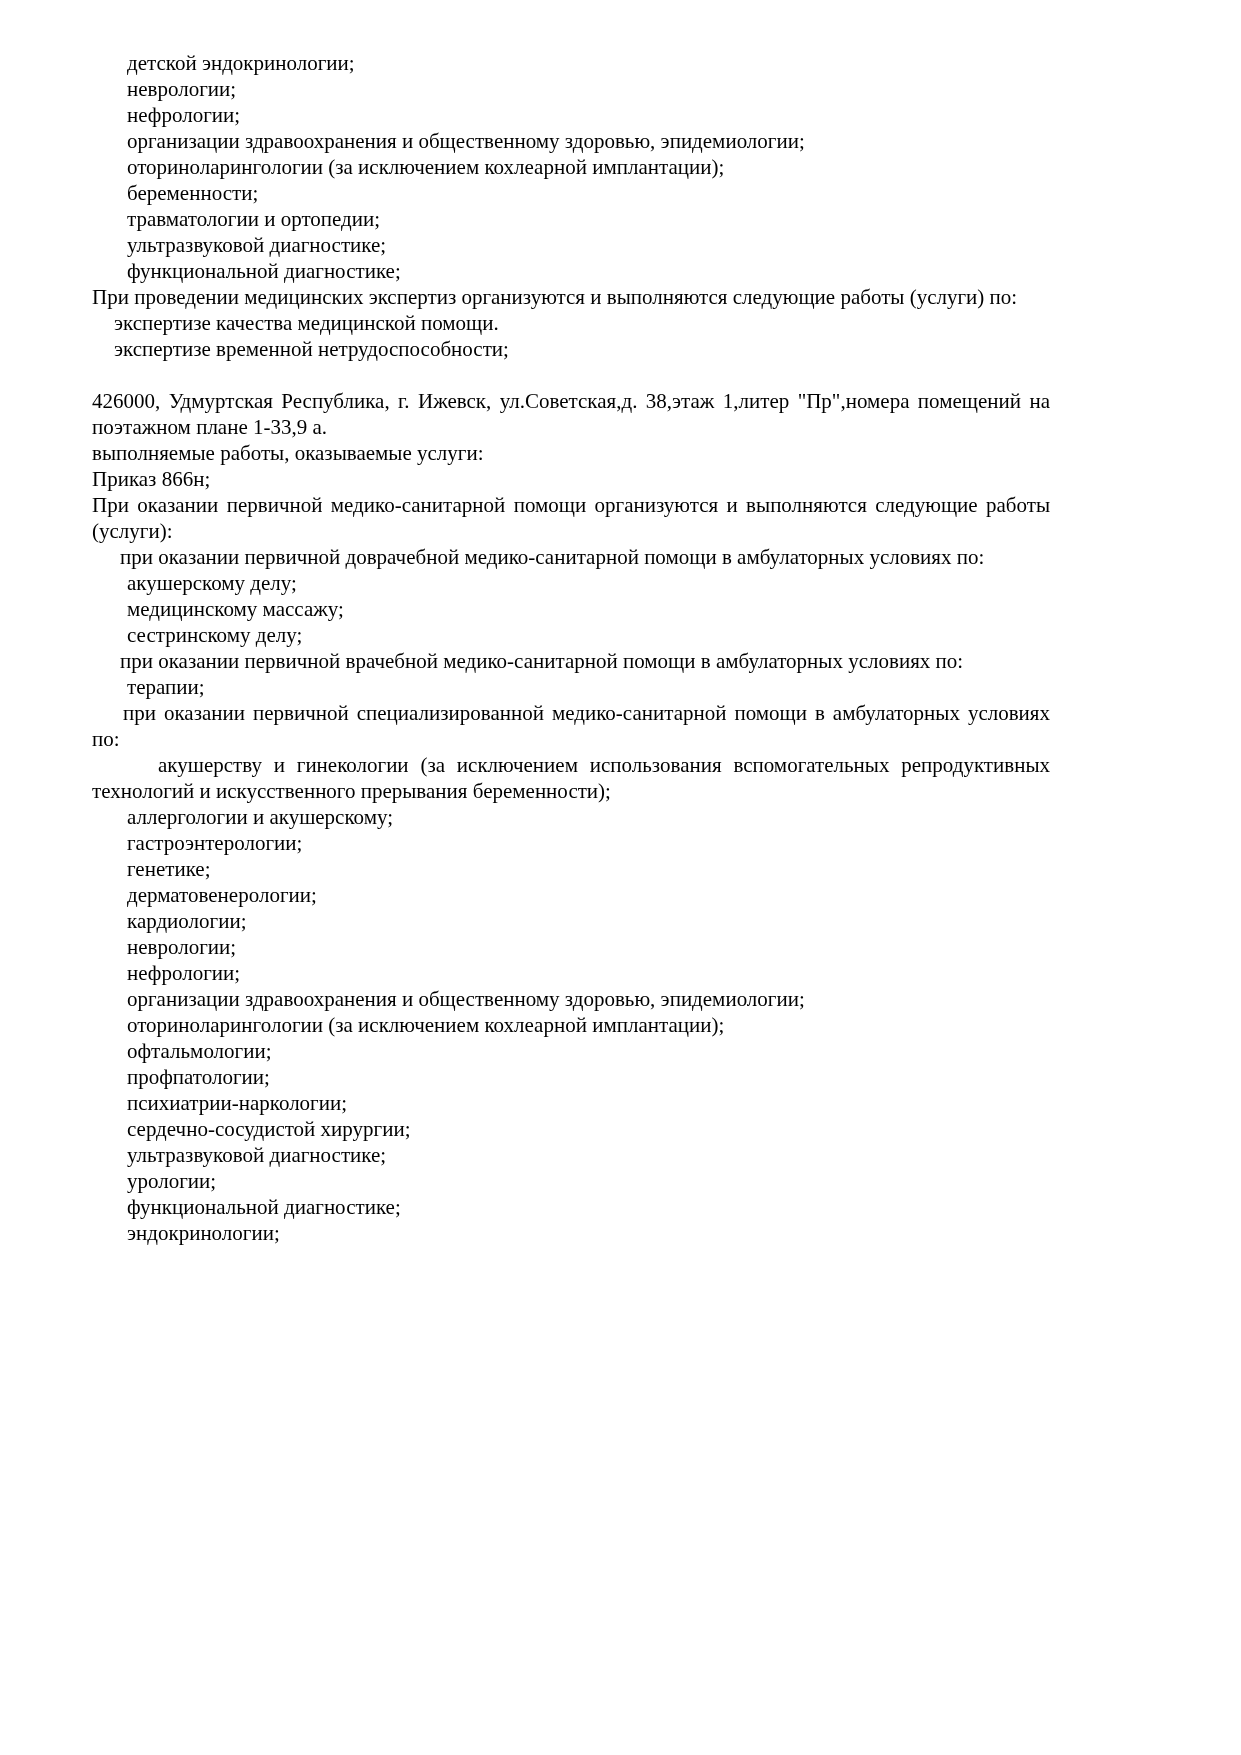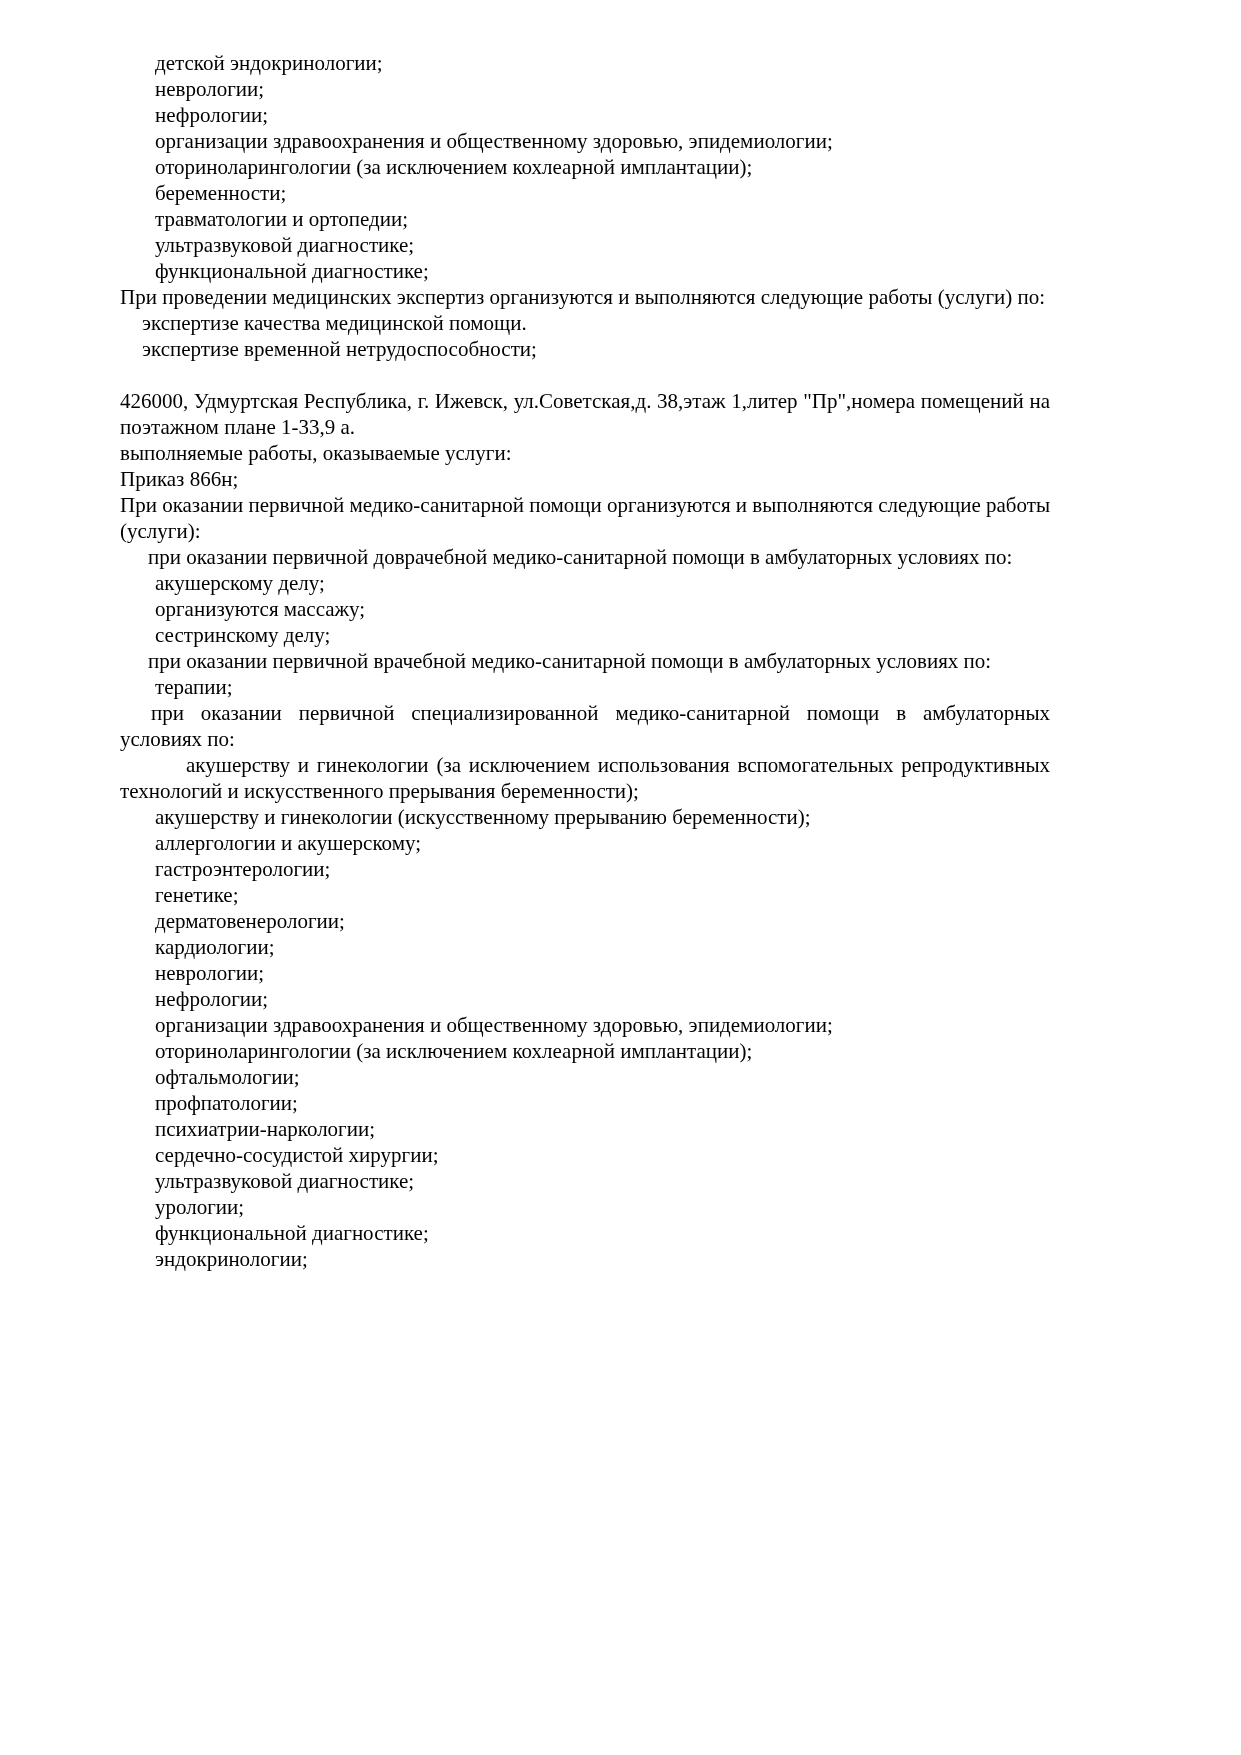--- a/index.html
+++ b/index.html
@@ -20,7 +20,7 @@
     box-sizing: border-box;
     width: 1241px;
     height: 1491px;
-    padding: 50px 191px 0 120px;
+    padding: 50px 191px 0 92px;
     background: #ffffff;
   }
   .doc-body p {

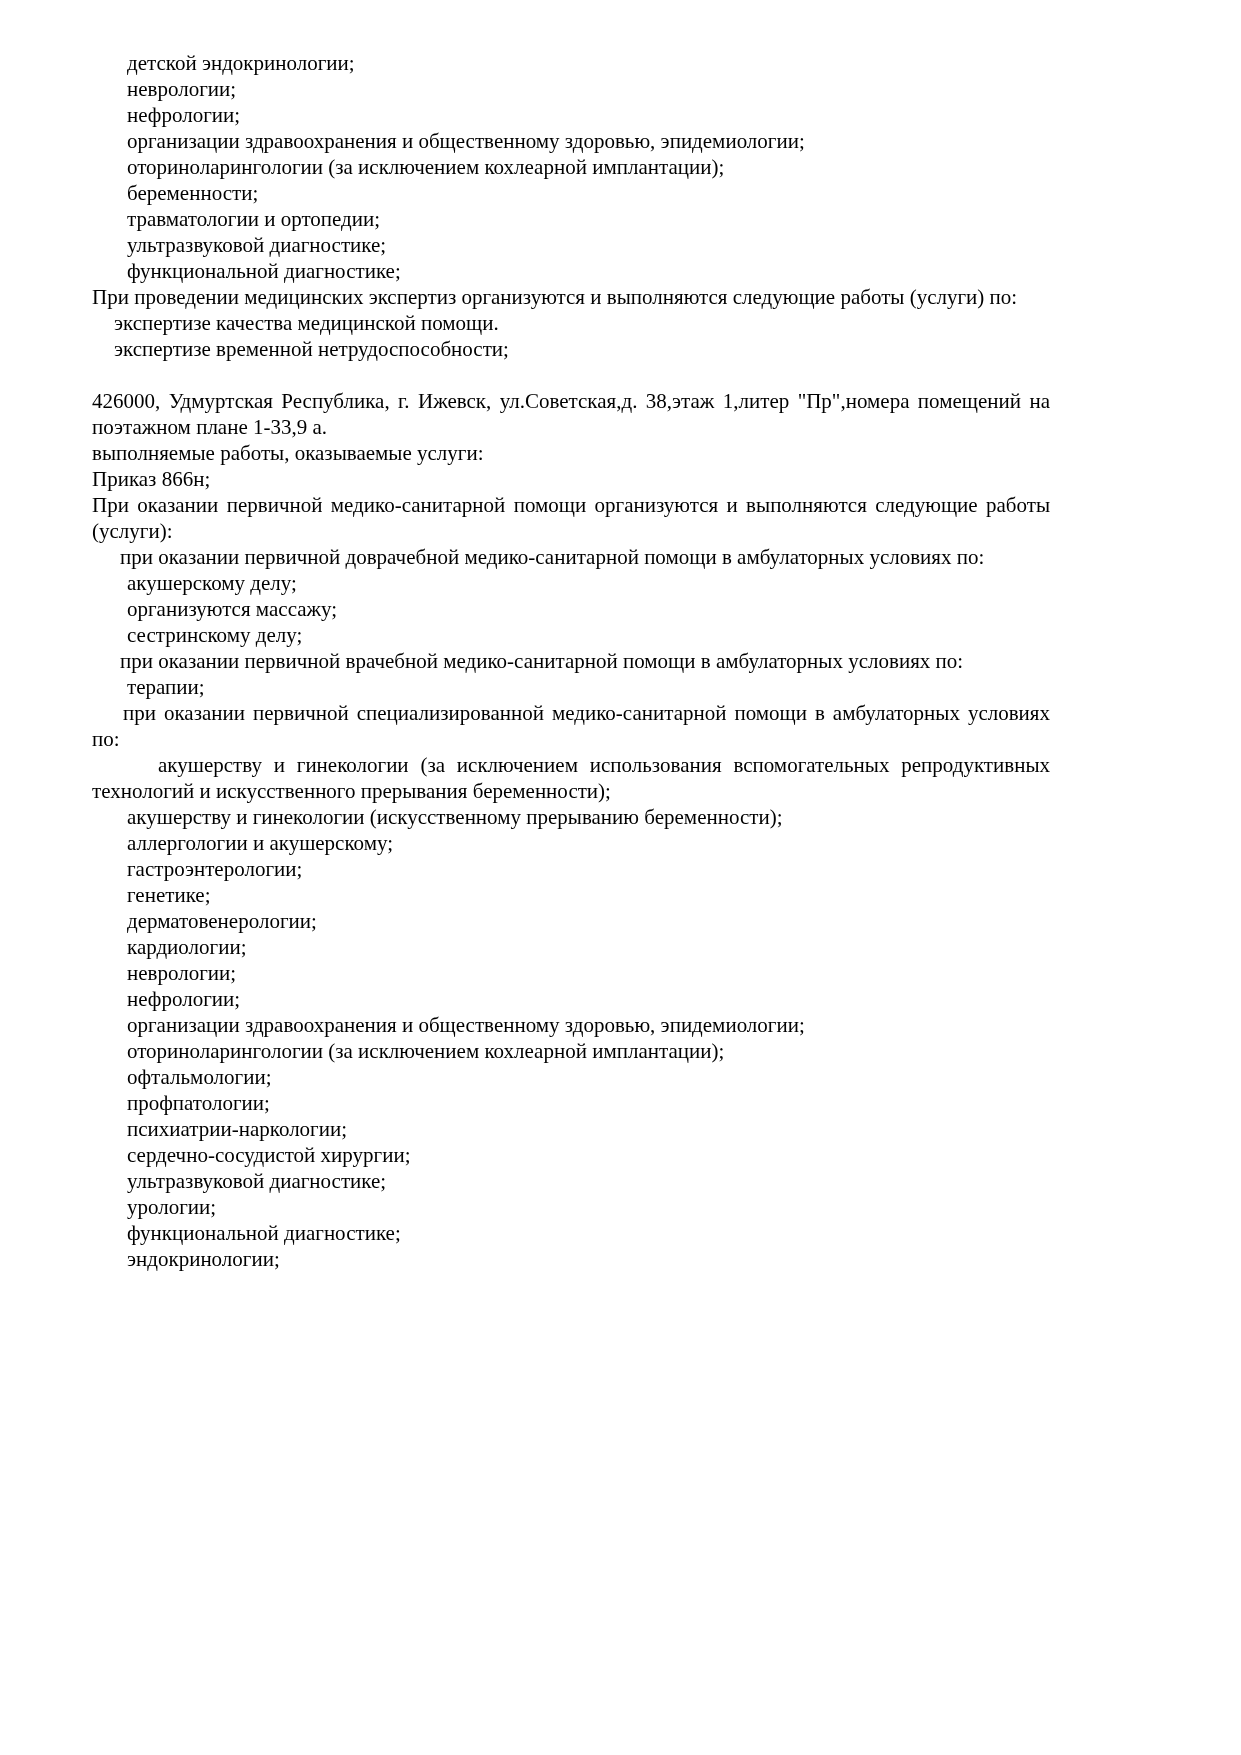--- a/index.html
+++ b/index.html
@@ -64,7 +64,7 @@
       <p class="par">При оказании первичной медико-санитарной помощи организуются и выполняются следующие работы (услуги):</p>
       <p class="sub3">при оказании первичной доврачебной медико-санитарной помощи в амбулаторных условиях по:</p>
       <p class="li">акушерскому делу;</p>
-      <p class="li">организуются массажу;</p>
+      <p class="li">медицинскому массажу;</p>
       <p class="li">сестринскому делу;</p>
       <p class="sub3">при оказании первичной врачебной медико-санитарной помощи в амбулаторных условиях по:</p>
       <p class="li">терапии;</p>

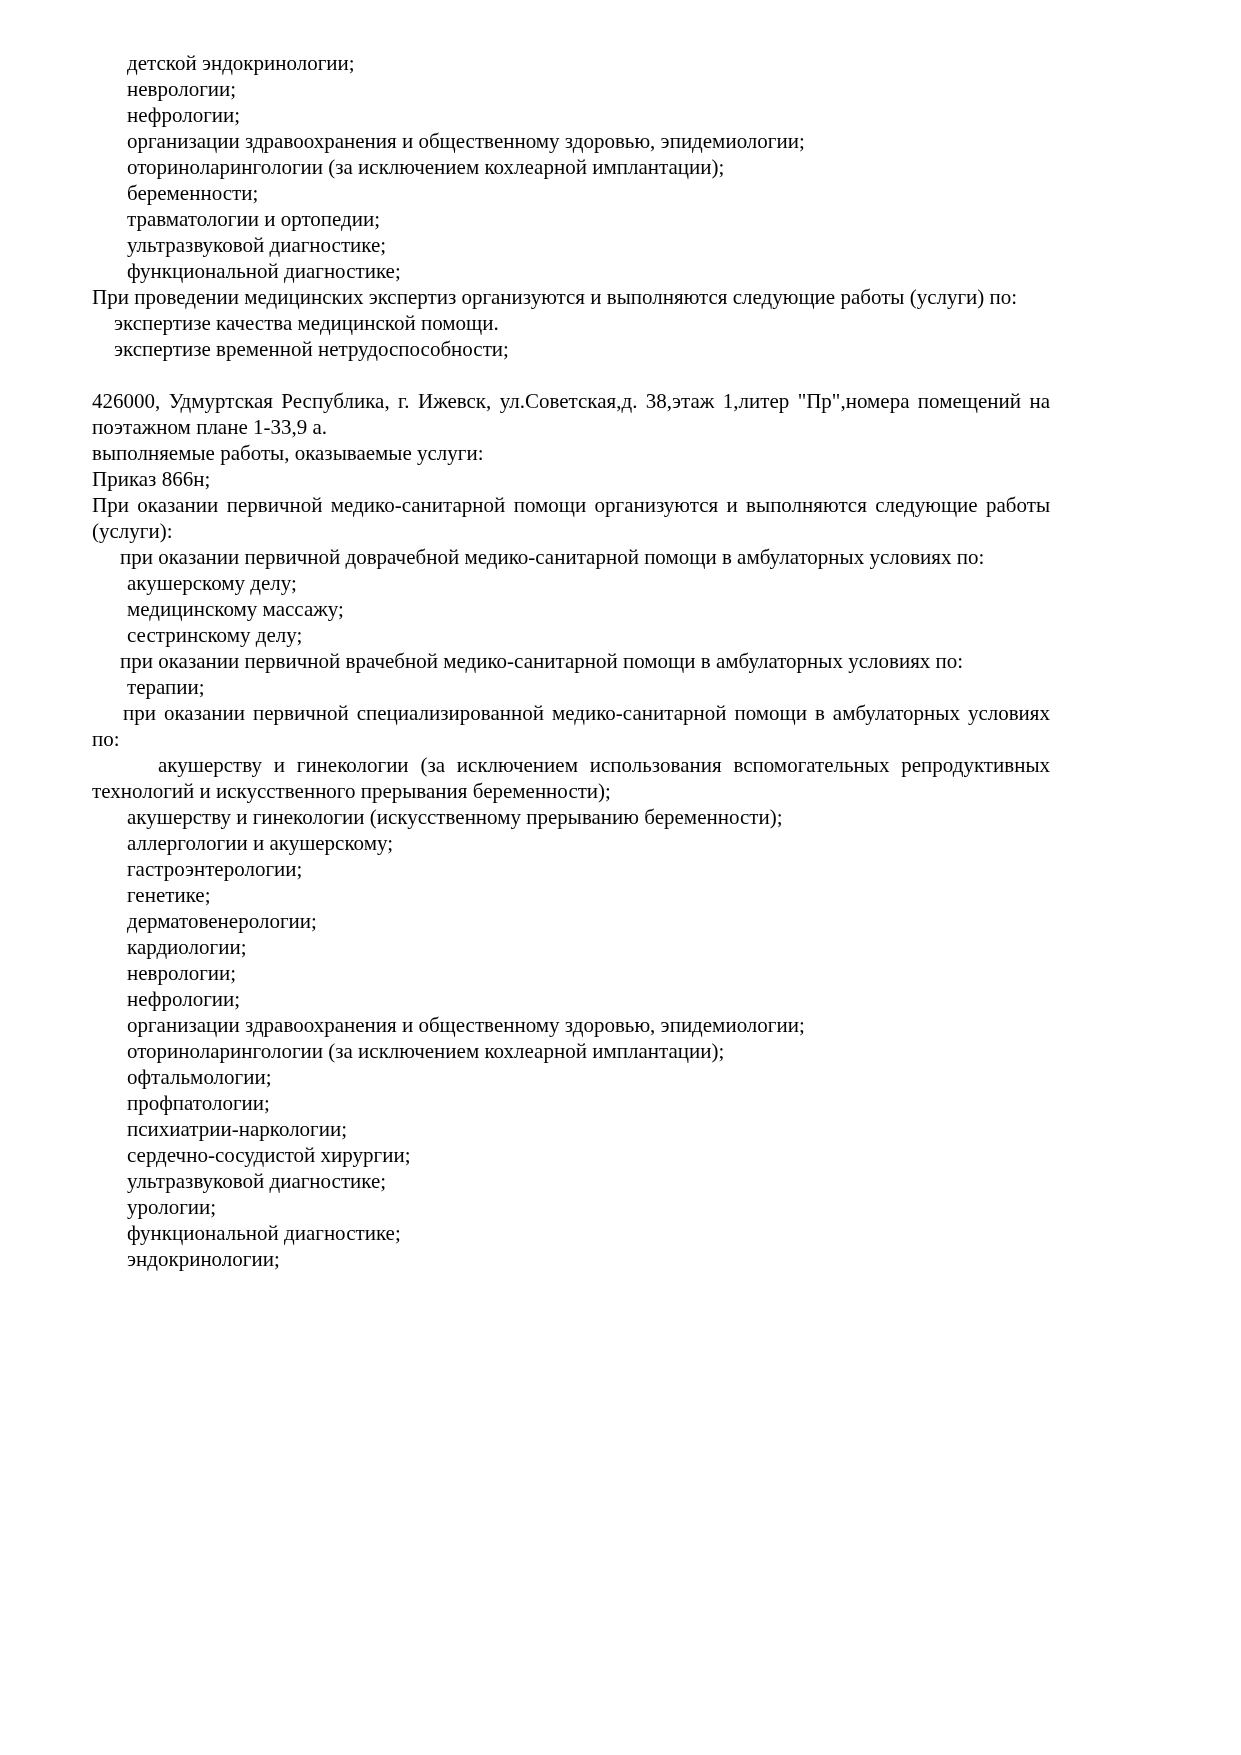--- a/index.html
+++ b/index.html
@@ -70,7 +70,6 @@
       <p class="li">терапии;</p>
       <p class="sub5">при оказании первичной специализированной медико-санитарной помощи в амбулаторных условиях по:</p>
       <p class="deep">акушерству и гинекологии (за исключением использования вспомогательных репродуктивных технологий и искусственного прерывания беременности);</p>
-      <p class="li">акушерству и гинекологии (искусственному прерыванию беременности);</p>
       <p class="li">аллергологии и акушерскому;</p>
       <p class="li">гастроэнтерологии;</p>
       <p class="li">генетике;</p>

